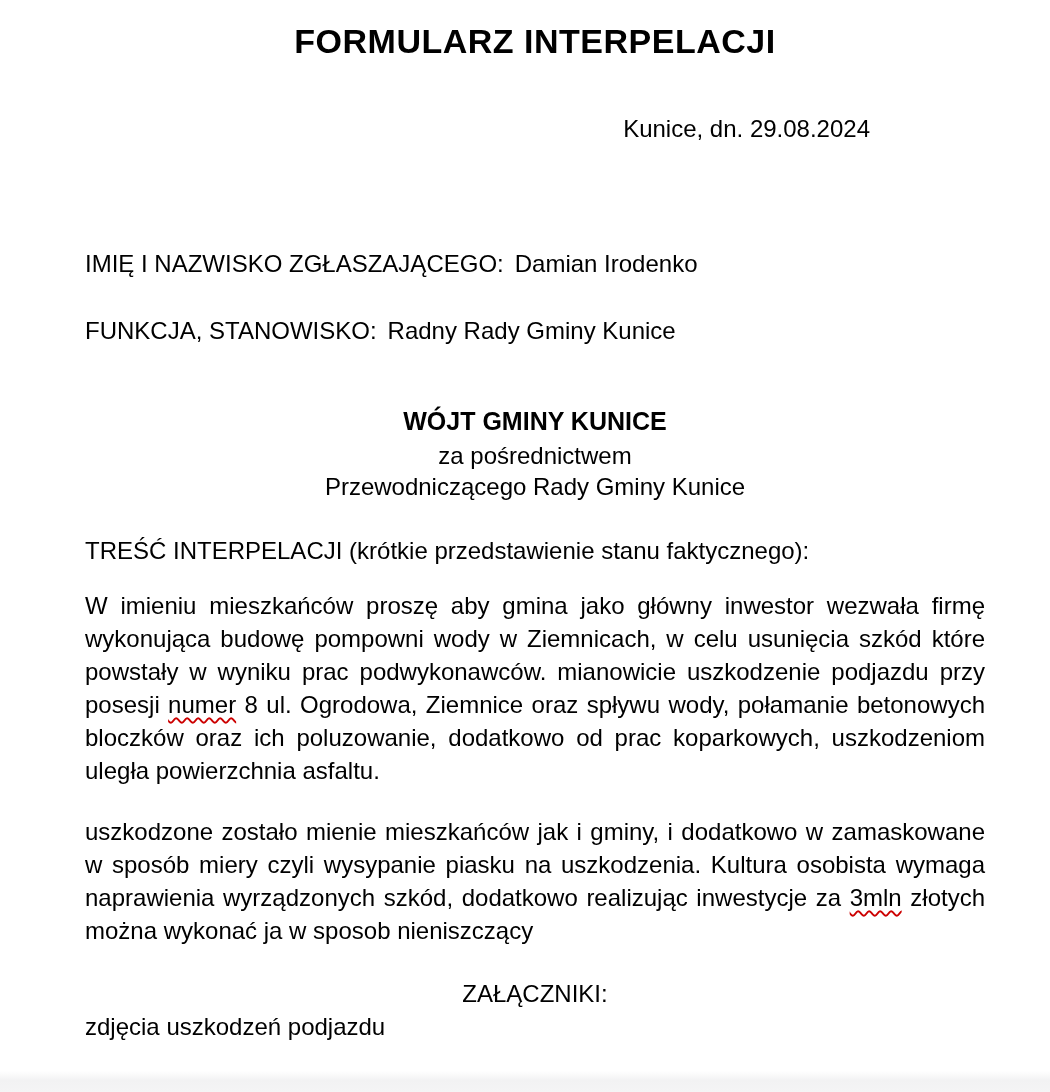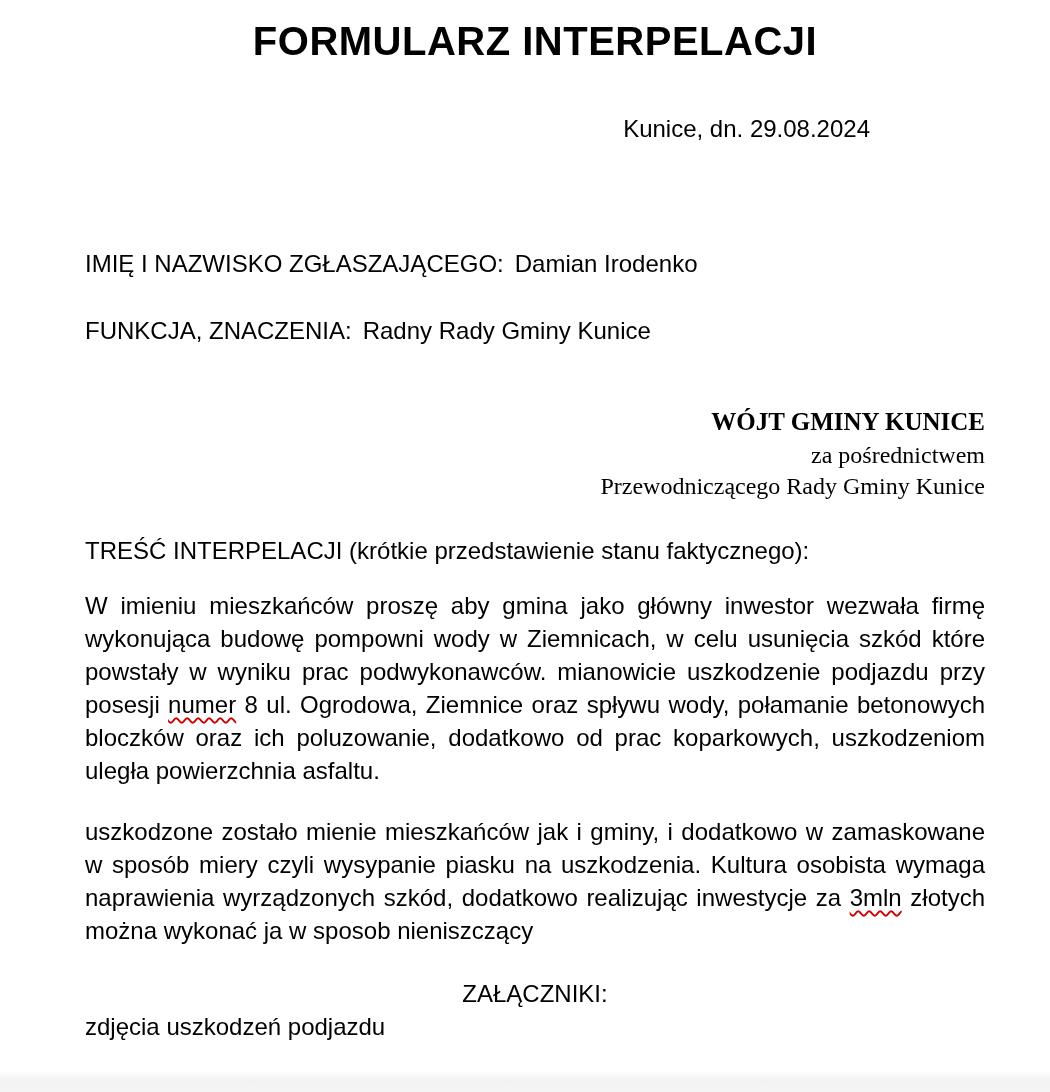--- a/index.html
+++ b/index.html
@@ -22,7 +22,7 @@
   }
   .doc-title {
     margin: 2px 0 12px 0;
-    font-size: 40px;
+    font-size: 34px;
     line-height: 38px;
     font-weight: bold;
     text-align: center;

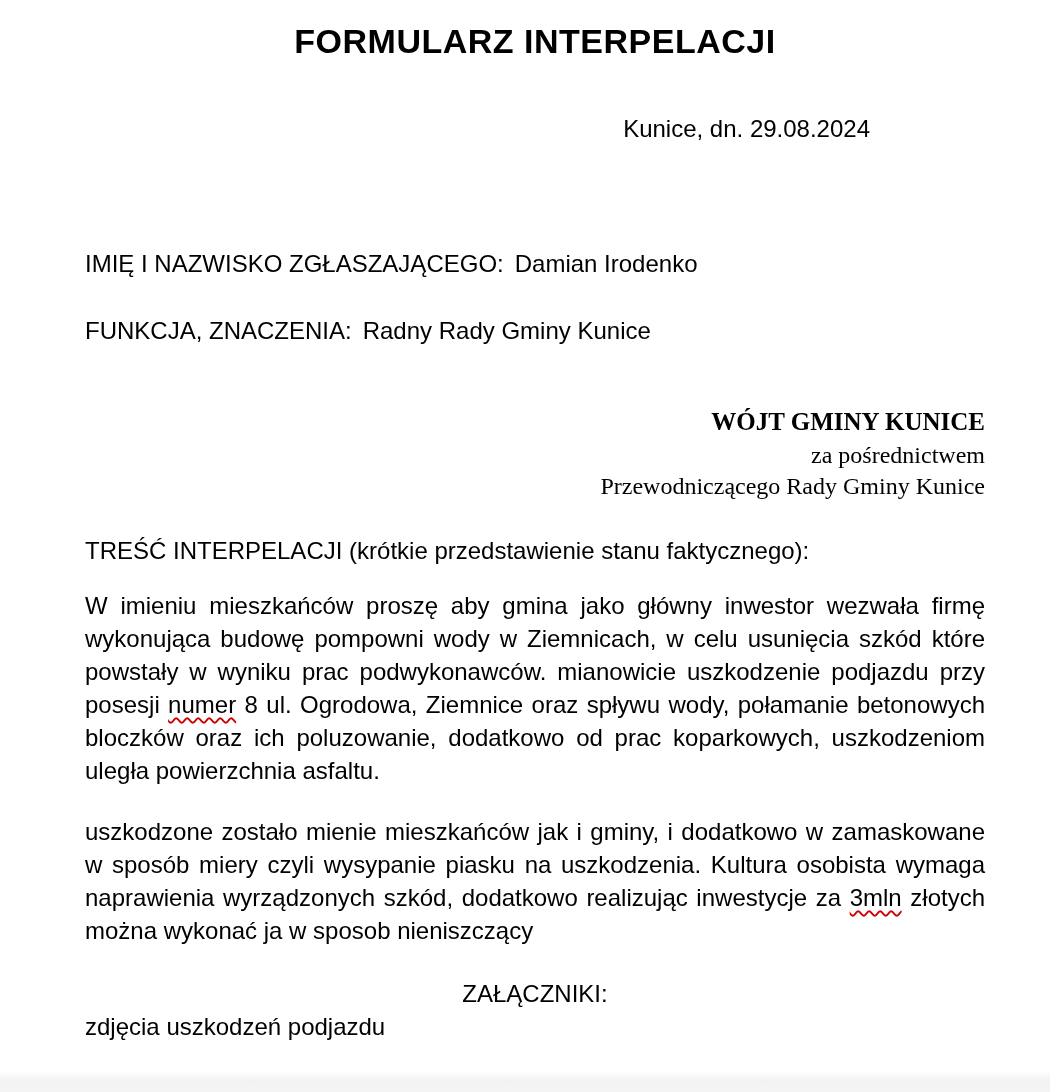--- a/index.html
+++ b/index.html
@@ -85,7 +85,7 @@
 
   <div class="name-line"><span>IMIĘ I NAZWISKO ZGŁASZAJĄCEGO:</span><span class="field-value">Damian Irodenko</span></div>
 
-  <div class="function-line"><span>FUNKCJA, ZNACZENIA:</span><span class="field-value">Radny Rady Gminy Kunice</span></div>
+  <div class="function-line"><span>FUNKCJA, STANOWISKO:</span><span class="field-value">Radny Rady Gminy Kunice</span></div>
 
   <div class="addressee">
     <div class="addressee-main">WÓJT GMINY KUNICE</div>

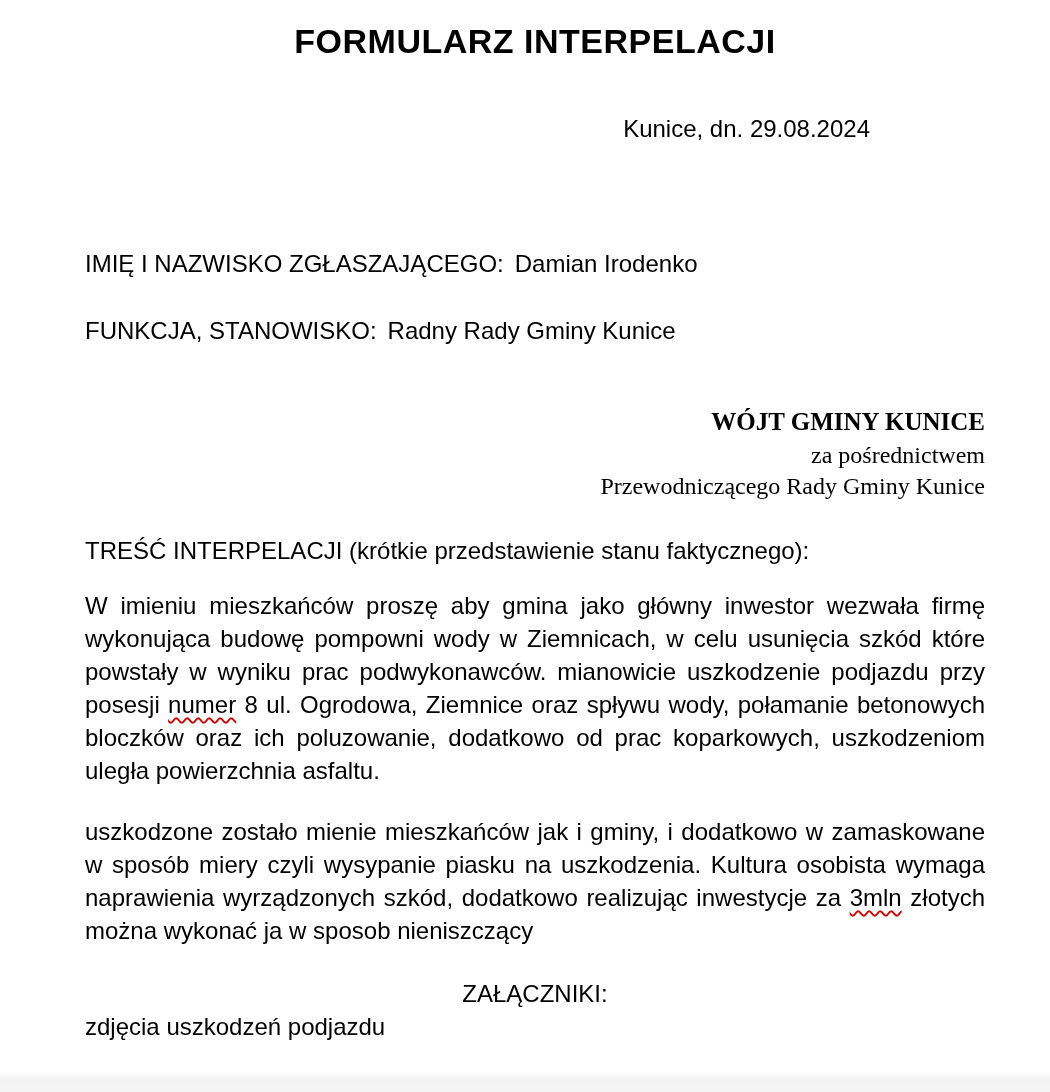--- a/index.html
+++ b/index.html
@@ -37,9 +37,8 @@
   .field-value { margin-left: 11px; }
   .addressee {
     margin-top: 56px;
-    text-align: right;
+    text-align: center;
     line-height: 31px;
-    font-family: Liberation Serif, serif;
   }
   .addressee-main {
     font-weight: bold;

